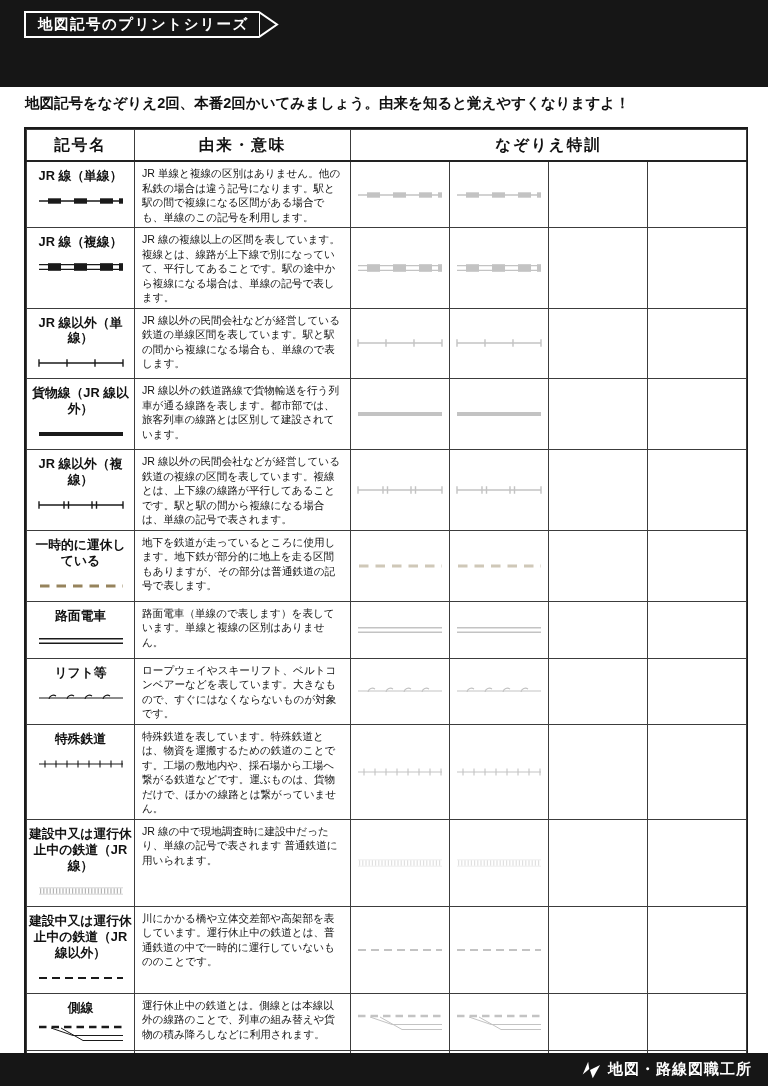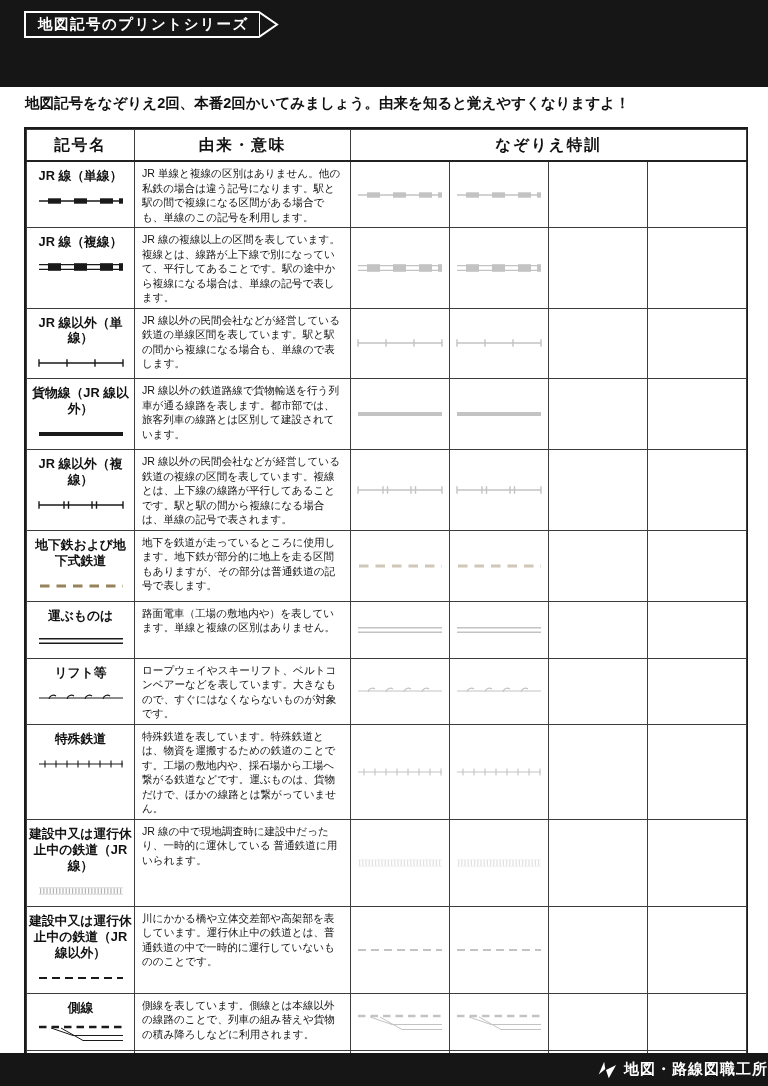--- a/index.html
+++ b/index.html
@@ -257,7 +257,7 @@
   </tr>
         <tr class="data-row">
     <td class="name-cell">
-      <div class="sym-name">地下鉄および地下式鉄道</div>
+      <div class="sym-name">一時的に運休している</div>
       <div class="sym-icon">
               <svg width="88" height="30" viewBox="0 0 88 30">
                 <path d="M3 15H86" fill="none" stroke="#96835c" stroke-width="3.2" stroke-dasharray="9.5 7"></path>

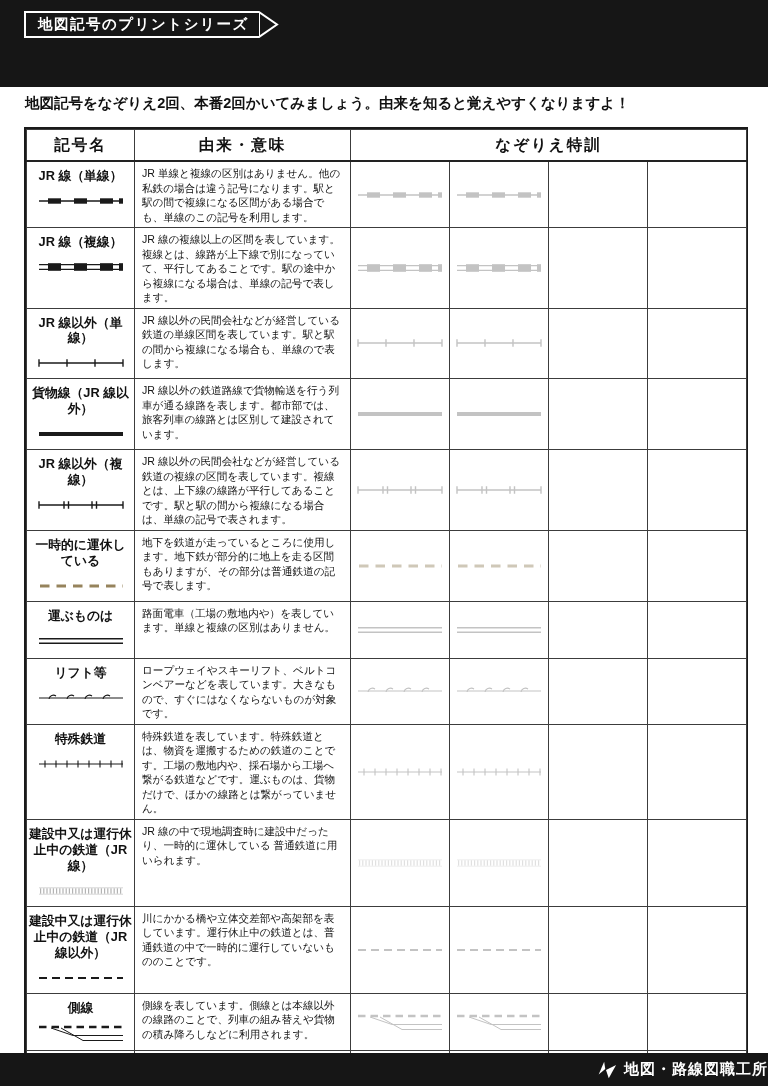--- a/index.html
+++ b/index.html
@@ -286,7 +286,7 @@
   </tr>
         <tr class="data-row">
     <td class="name-cell">
-      <div class="sym-name">運ぶものは</div>
+      <div class="sym-name">路面電車</div>
       <div class="sym-icon">
               <svg width="88" height="30" viewBox="0 0 88 30">
                 <path d="M2 12.7H86" fill="none" stroke="#1a1a1a" stroke-width="1.6"></path>

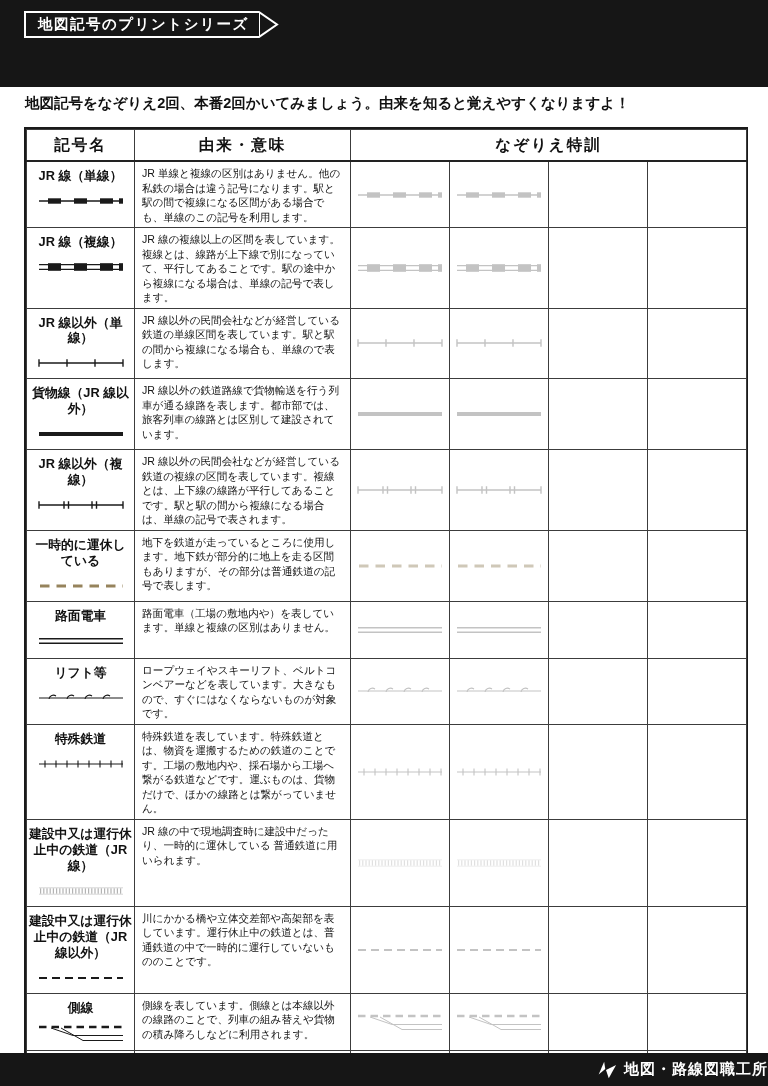--- a/index.html
+++ b/index.html
@@ -295,7 +295,7 @@
             </div>
     </td>
     <td class="meaning-cell">
-      <div class="meaning-text">路面電車（工場の敷地内や）を表しています。単線と複線の区別はありません。</div>
+      <div class="meaning-text">路面電車（単線ので表します）を表しています。単線と複線の区別はありません。</div>
     </td>
     <td class="practice-cell">
       <div class="sym-icon">

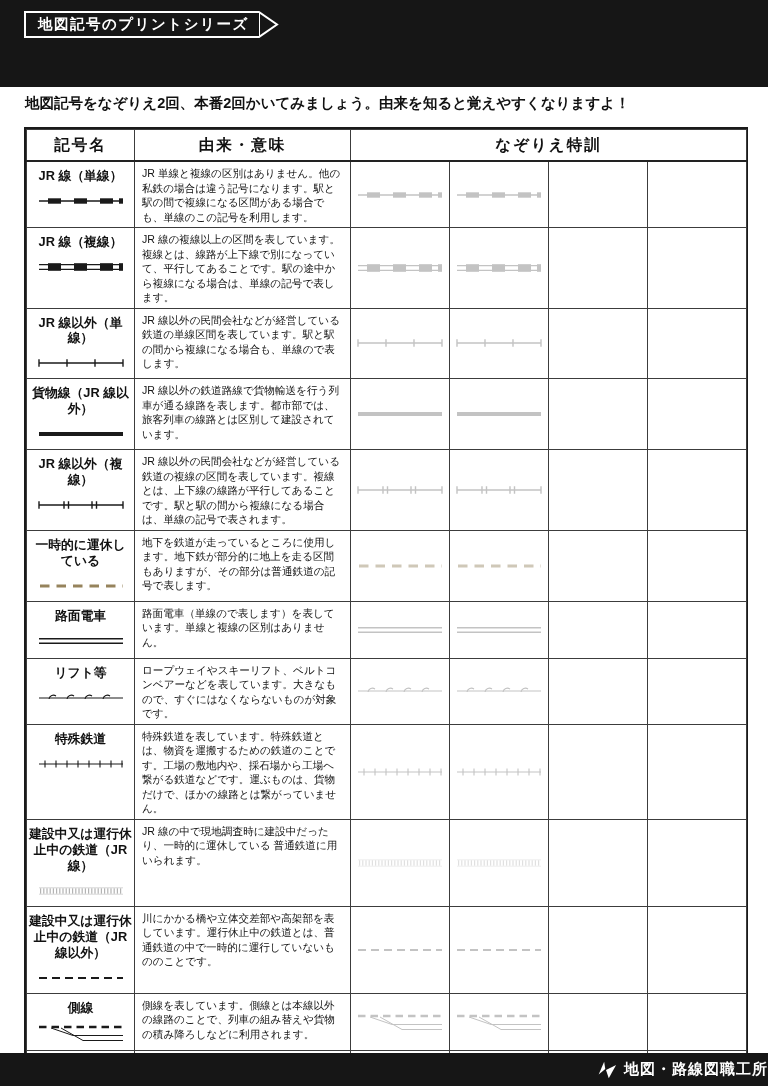--- a/index.html
+++ b/index.html
@@ -392,7 +392,7 @@
             </div>
     </td>
     <td class="meaning-cell">
-      <div class="meaning-text">JR 線の中で現地調査時に建設中だったり、一時的に運休している 普通鉄道に用いられます。</div>
+      <div class="meaning-text">JR 線の中で現地調査時に建設中だったり、単線の記号で表されます 普通鉄道に用いられます。</div>
     </td>
     <td class="practice-cell">
       <div class="sym-icon">

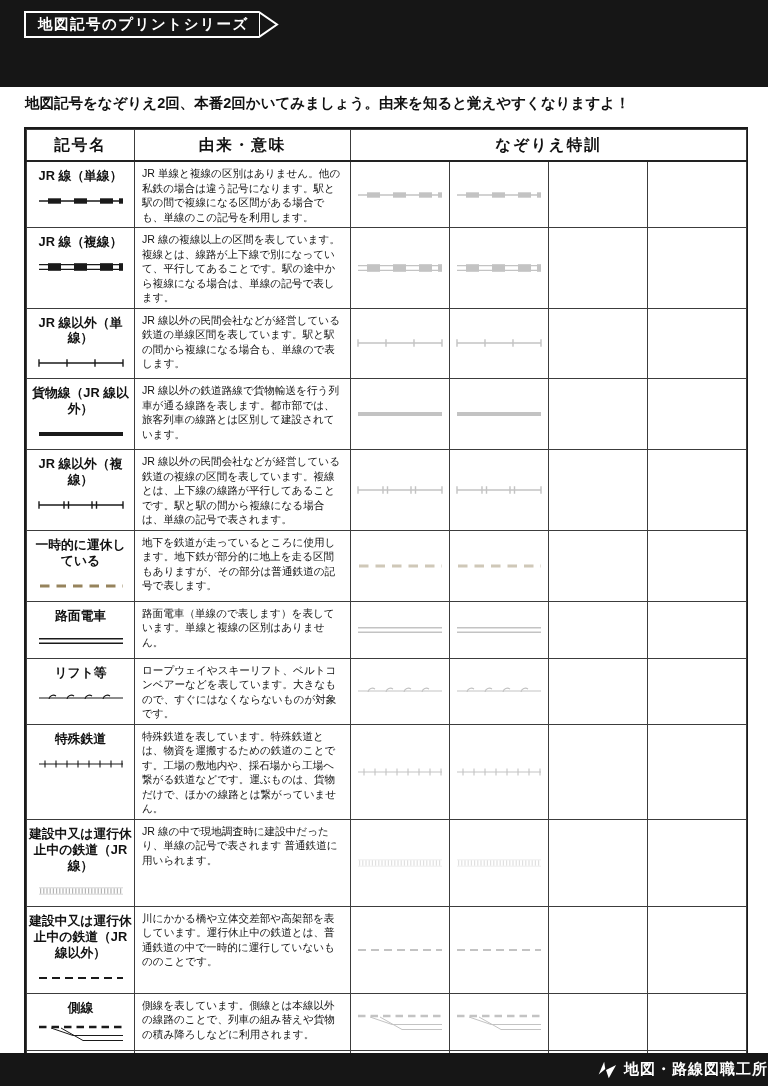--- a/index.html
+++ b/index.html
@@ -456,7 +456,7 @@
             </div>
     </td>
     <td class="meaning-cell">
-      <div class="meaning-text">側線を表しています。側線とは本線以外の線路のことで、列車の組み替えや貨物の積み降ろしなどに利用されます。</div>
+      <div class="meaning-text">運行休止中の鉄道とは。側線とは本線以外の線路のことで、列車の組み替えや貨物の積み降ろしなどに利用されます。</div>
     </td>
     <td class="practice-cell">
       <div class="sym-icon">

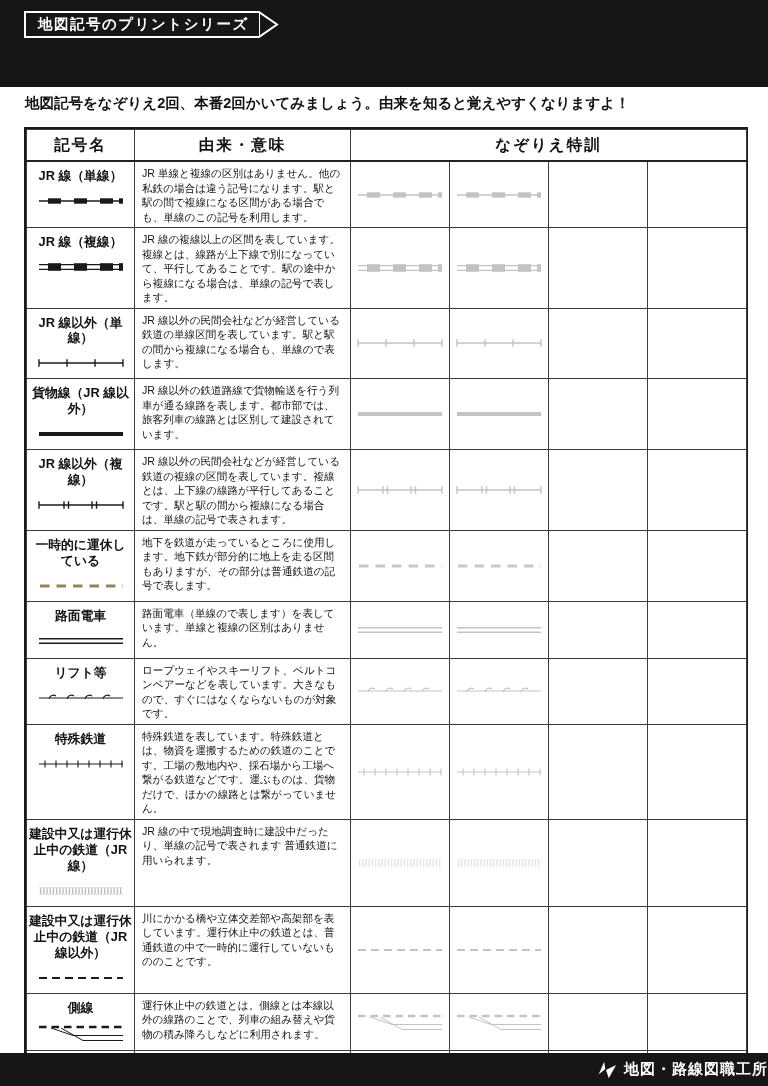--- a/index.html
+++ b/index.html
@@ -37,7 +37,7 @@
   .practice-cell .sym-icon{margin:0 auto;}
   
   .footer-band{position:absolute;top:1053px;left:0;width:768px;height:33px;background:#161616;
-    display:flex;align-items:center;justify-content:flex-end;box-sizing:border-box;gap:7px;}
+    display:flex;align-items:center;justify-content:flex-end;padding-right:16px;box-sizing:border-box;gap:7px;}
   .footer-credit{color:#fff;font-weight:bold;font-size:15px;letter-spacing:1px;}
   .footer-logo svg{display:block;}
 </style>

